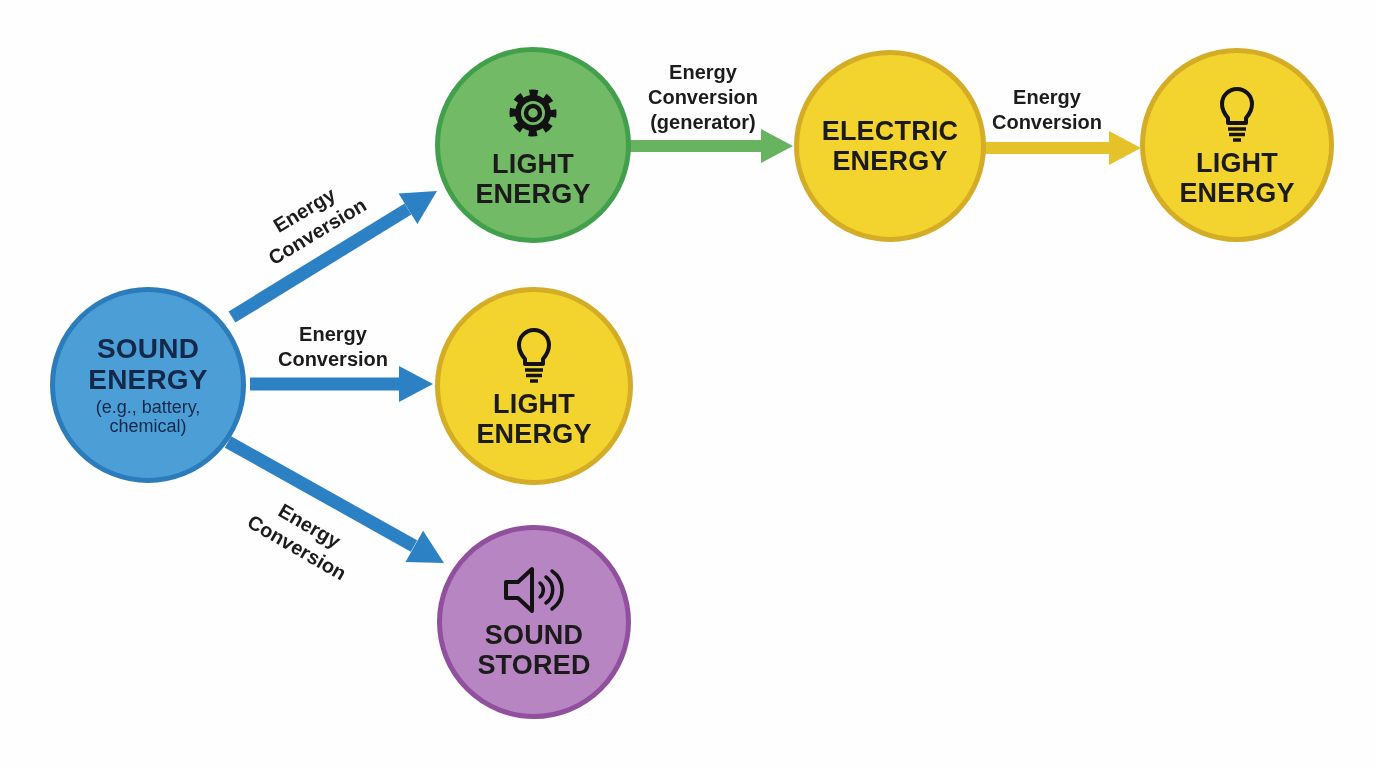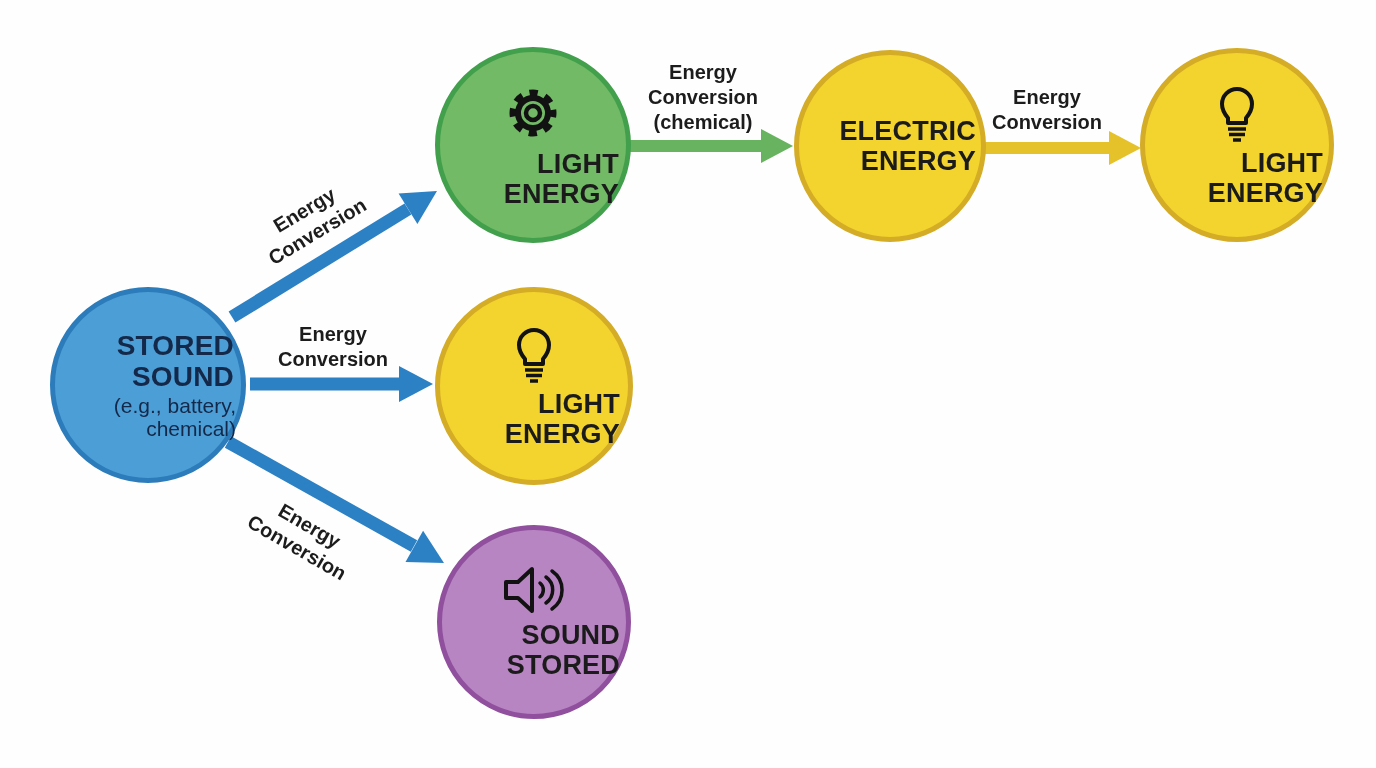--- a/index.html
+++ b/index.html
@@ -142,7 +142,7 @@
 
   <div class="edge-label" style="left:232px;top:512px;width:142px;transform:rotate(30deg);">Energy Conversion</div>
 
-  <div class="edge-label" style="left:633px;top:60px;width:140px;">Energy Conversion (chemical)</div>
+  <div class="edge-label" style="left:633px;top:60px;width:140px;">Energy Conversion (generator)</div>
 
   <div class="edge-label" style="left:977px;top:85px;width:140px;">Energy Conversion</div>
 

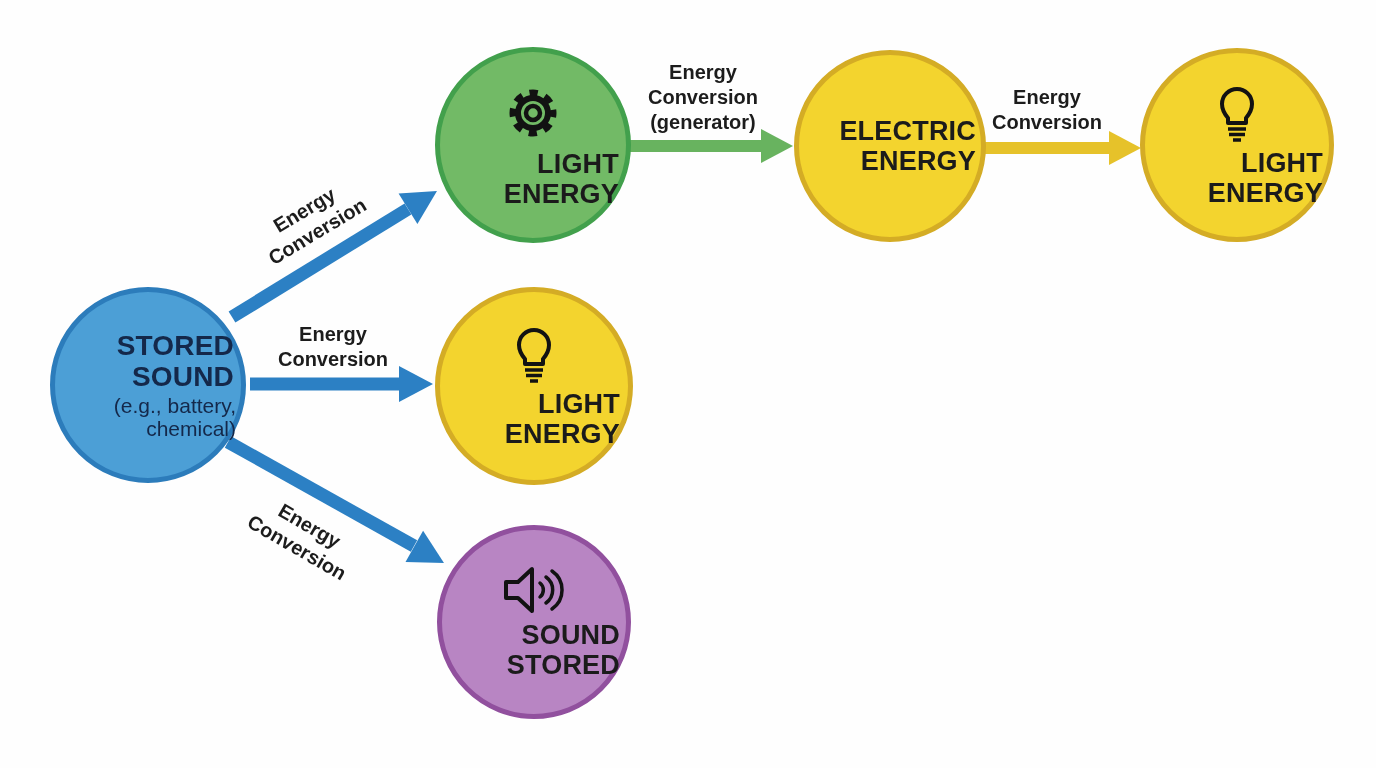--- a/index.html
+++ b/index.html
@@ -28,7 +28,7 @@
     flex-direction:column;
     align-items:center;
     justify-content:center;
-    text-align:right;
+    text-align:center;
   }
   .node-title{
     font-weight:bold;

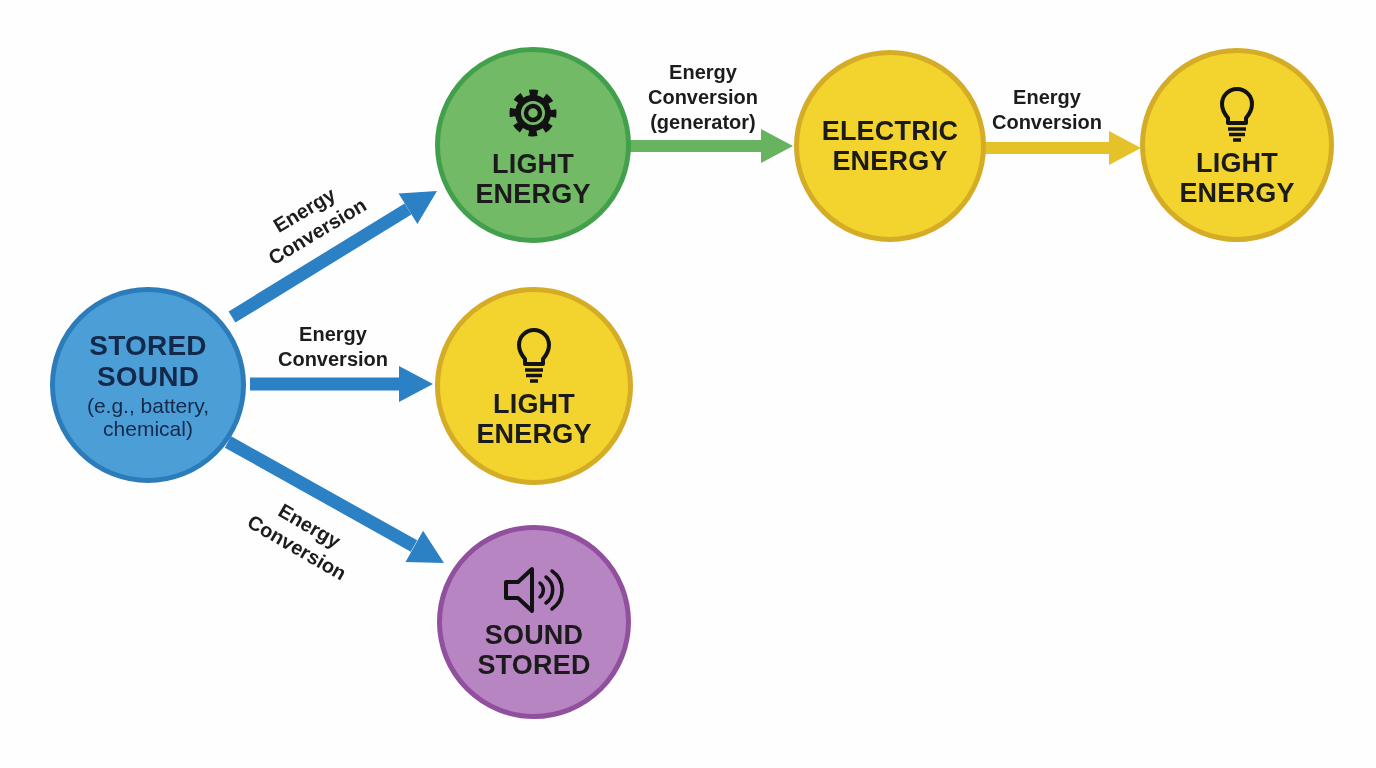--- a/index.html
+++ b/index.html
@@ -89,7 +89,7 @@
   </svg>
 
   <div class="node" style="left:50px;top:287px;width:196px;height:196px;--fill:var(--stored-fill);--border:var(--stored-border);">
-    <div class="node-title stored">STORED SOUND</div>
+    <div class="node-title stored">SOUND ENERGY</div>
     <div class="node-subtitle">(e.g., battery, chemical)</div>
   </div>
 

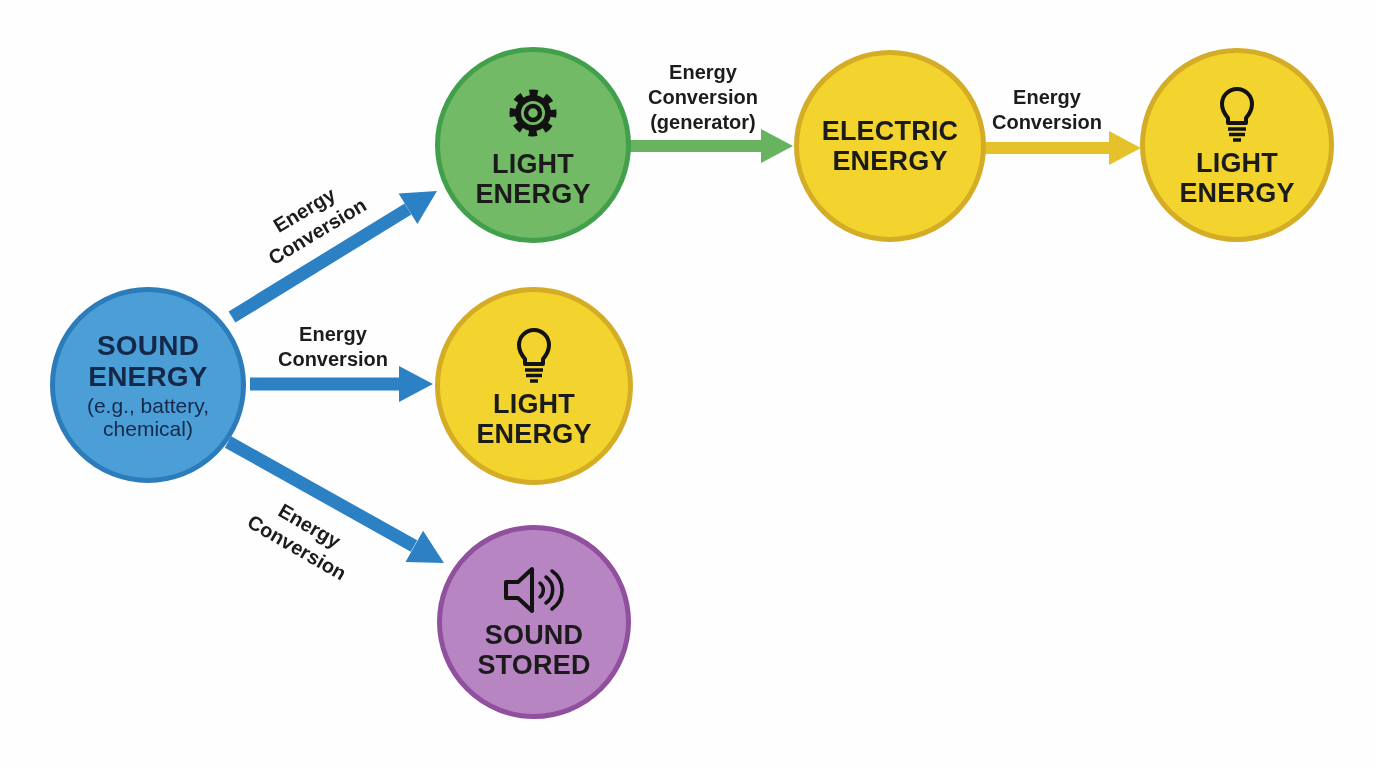--- a/index.html
+++ b/index.html
@@ -43,7 +43,7 @@
     color:var(--stored-text);
   }
   .node-subtitle{
-    font-size:21px;
+    font-size:18px;
     line-height:1.1;
     color:var(--stored-text);
     max-width:176px;

